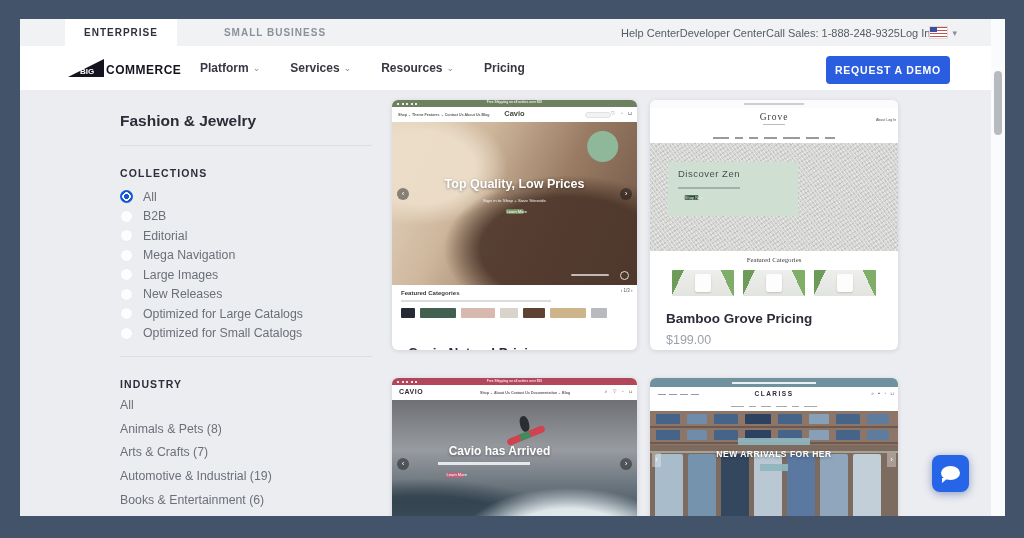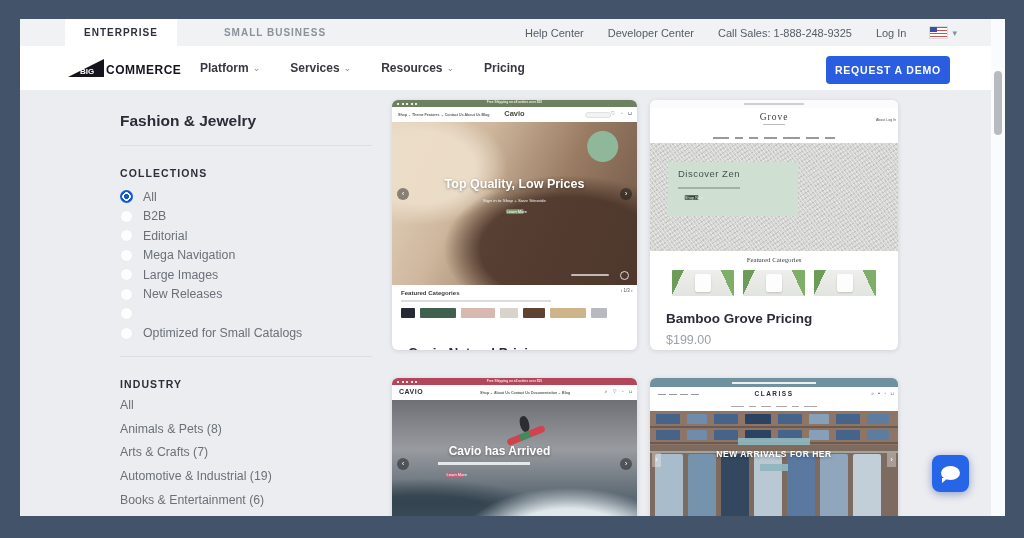--- a/index.html
+++ b/index.html
@@ -15,7 +15,7 @@
   .utab.active { background:#fff; color:#322f3d; }
   .utab-1 { left:45px; width:112px; }
   .utab-2 { left:166px; width:120px;margin-left:29px; }
-  .util-right { position:absolute; right:48px; top:0; height:27px; display:flex; align-items:center; gap:24px;
+  .util-right { position:absolute; right:48px; top:0; height:27px; display:flex; align-items:center; 
                 font-size:11px; color:#565b66; }
   .util-link { cursor:pointer; white-space:nowrap; }
   .locale { display:flex; align-items:center; gap:5px; cursor:pointer; }

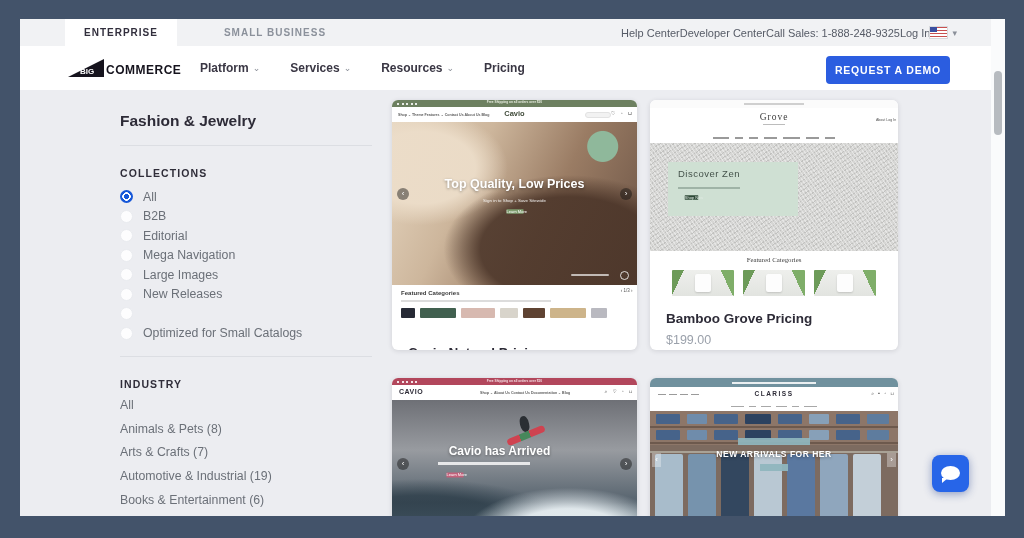--- a/index.html
+++ b/index.html
@@ -294,6 +294,7 @@
       </div>
       <div class="radio-row">
         <span class="radio"></span>
+        <span class="radio-label">Optimized for Large Catalogs</span>
       </div>
       <div class="radio-row">
         <span class="radio"></span>

